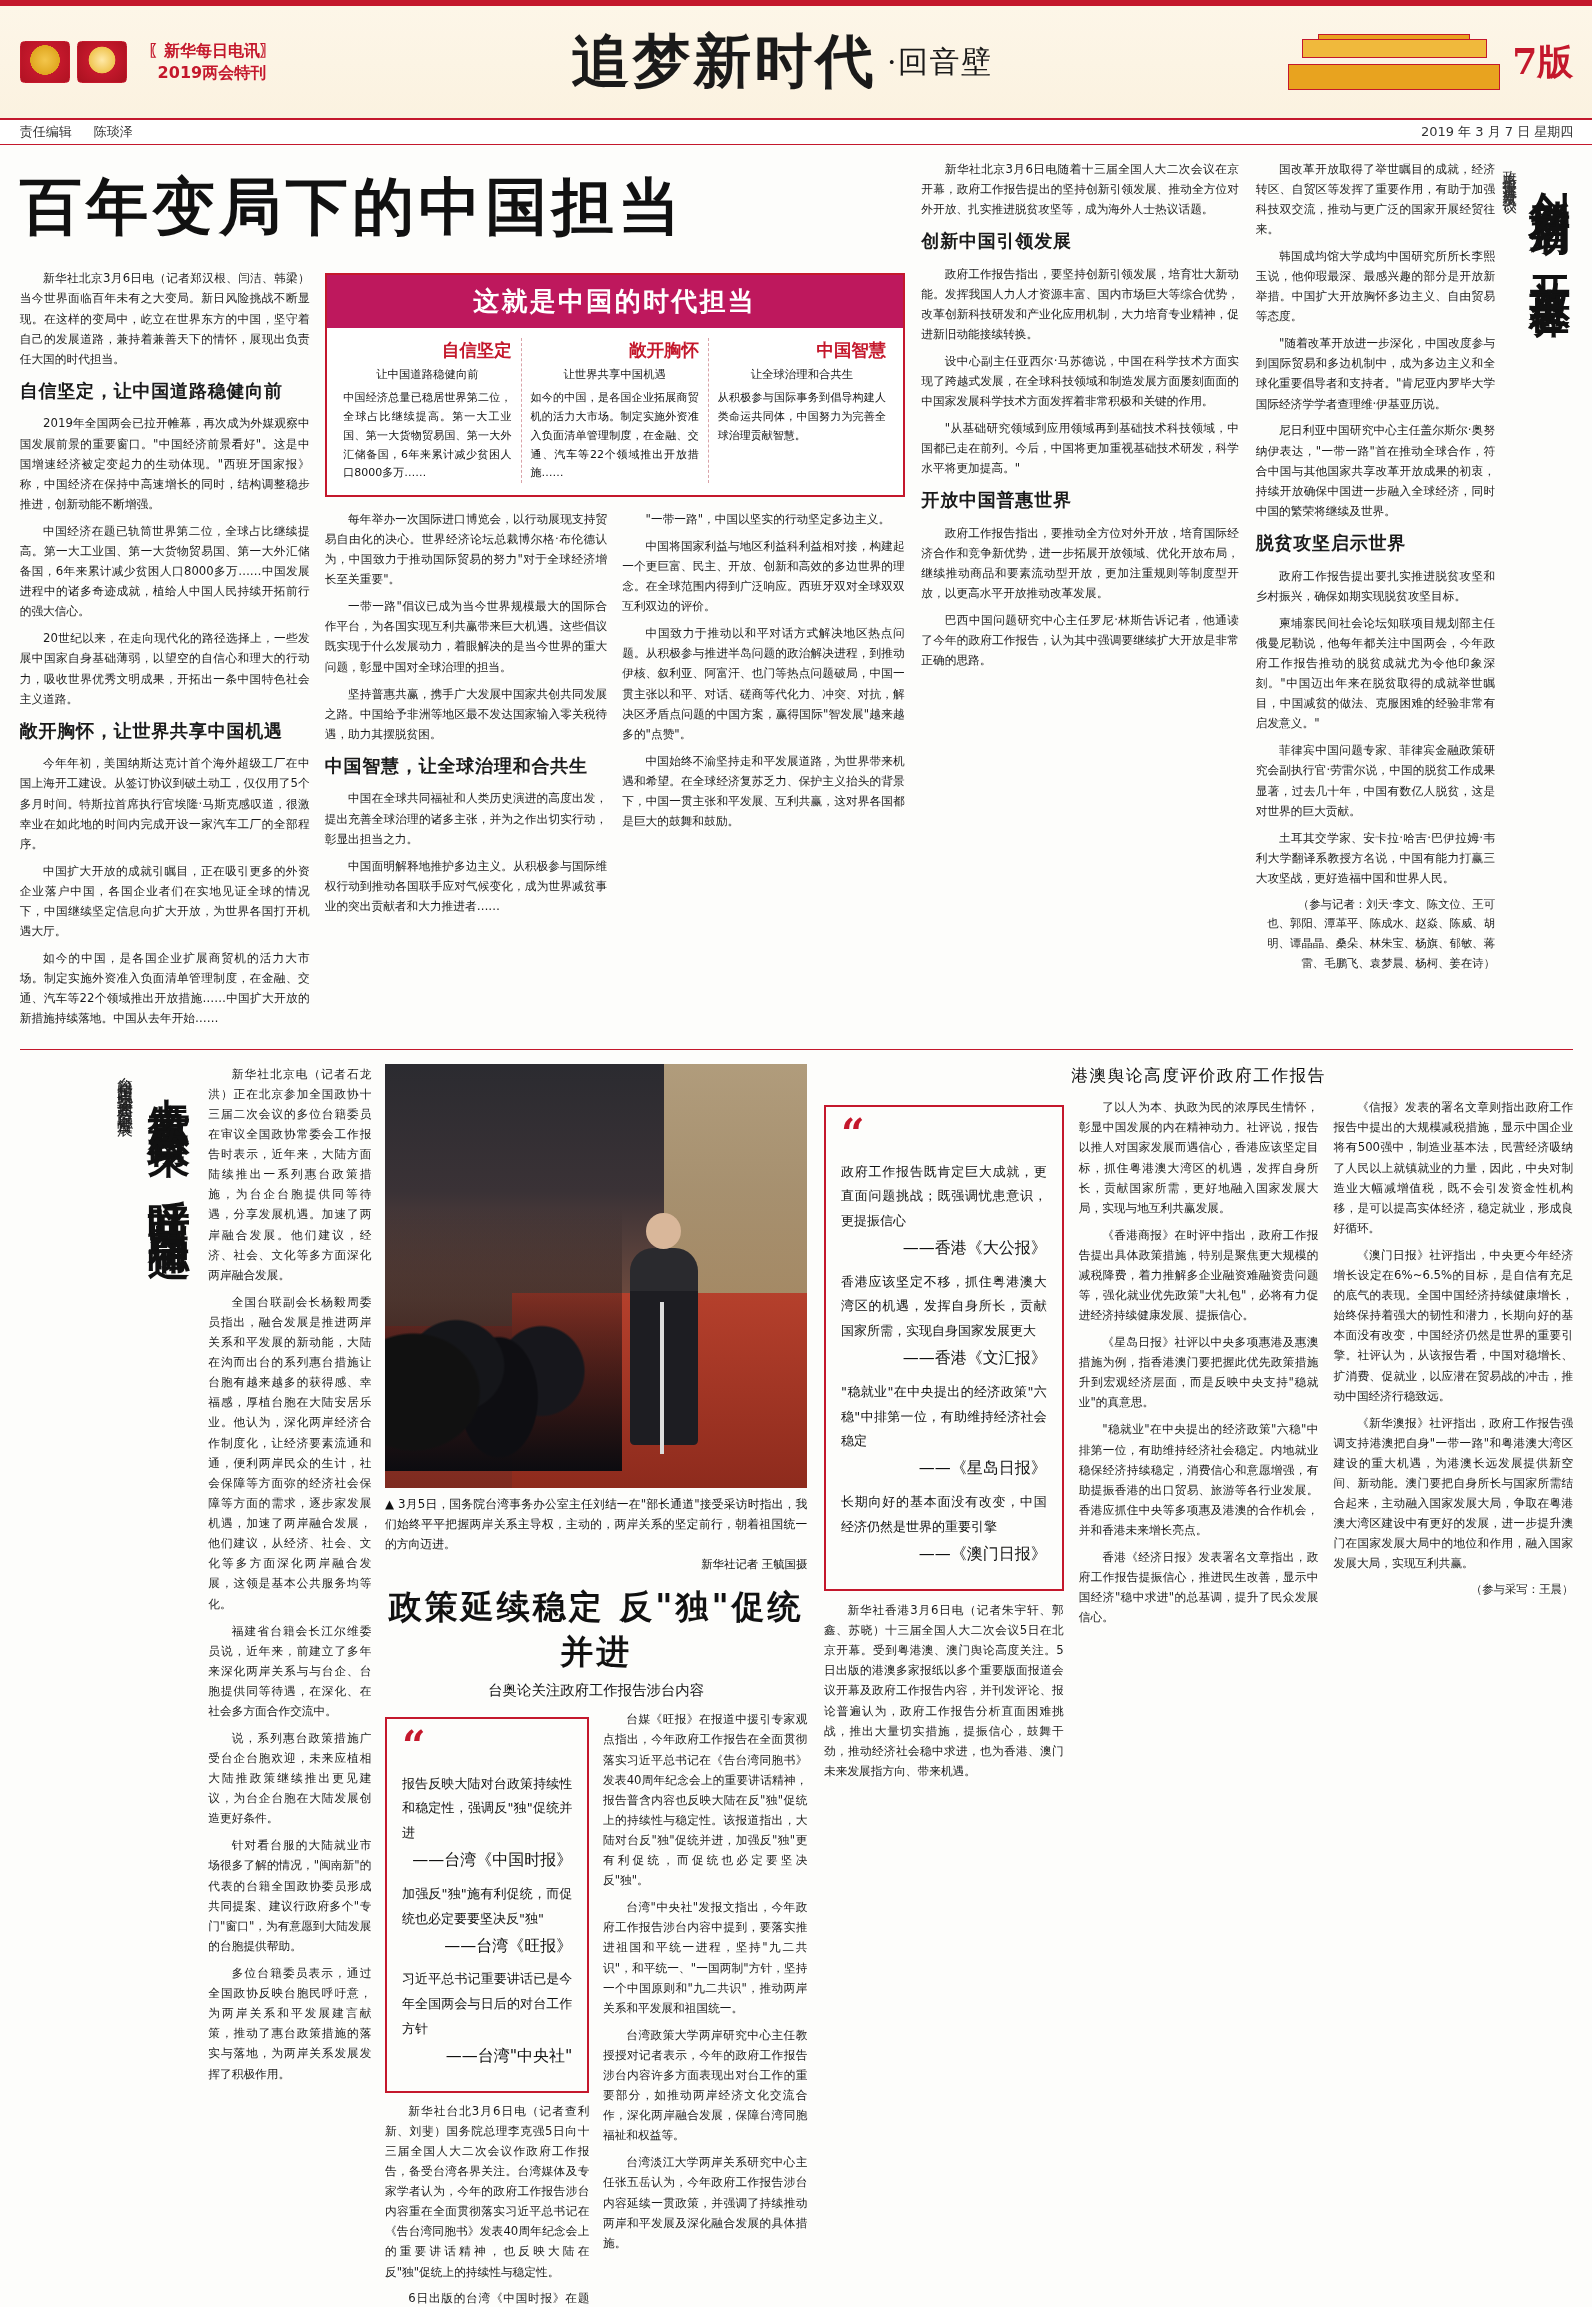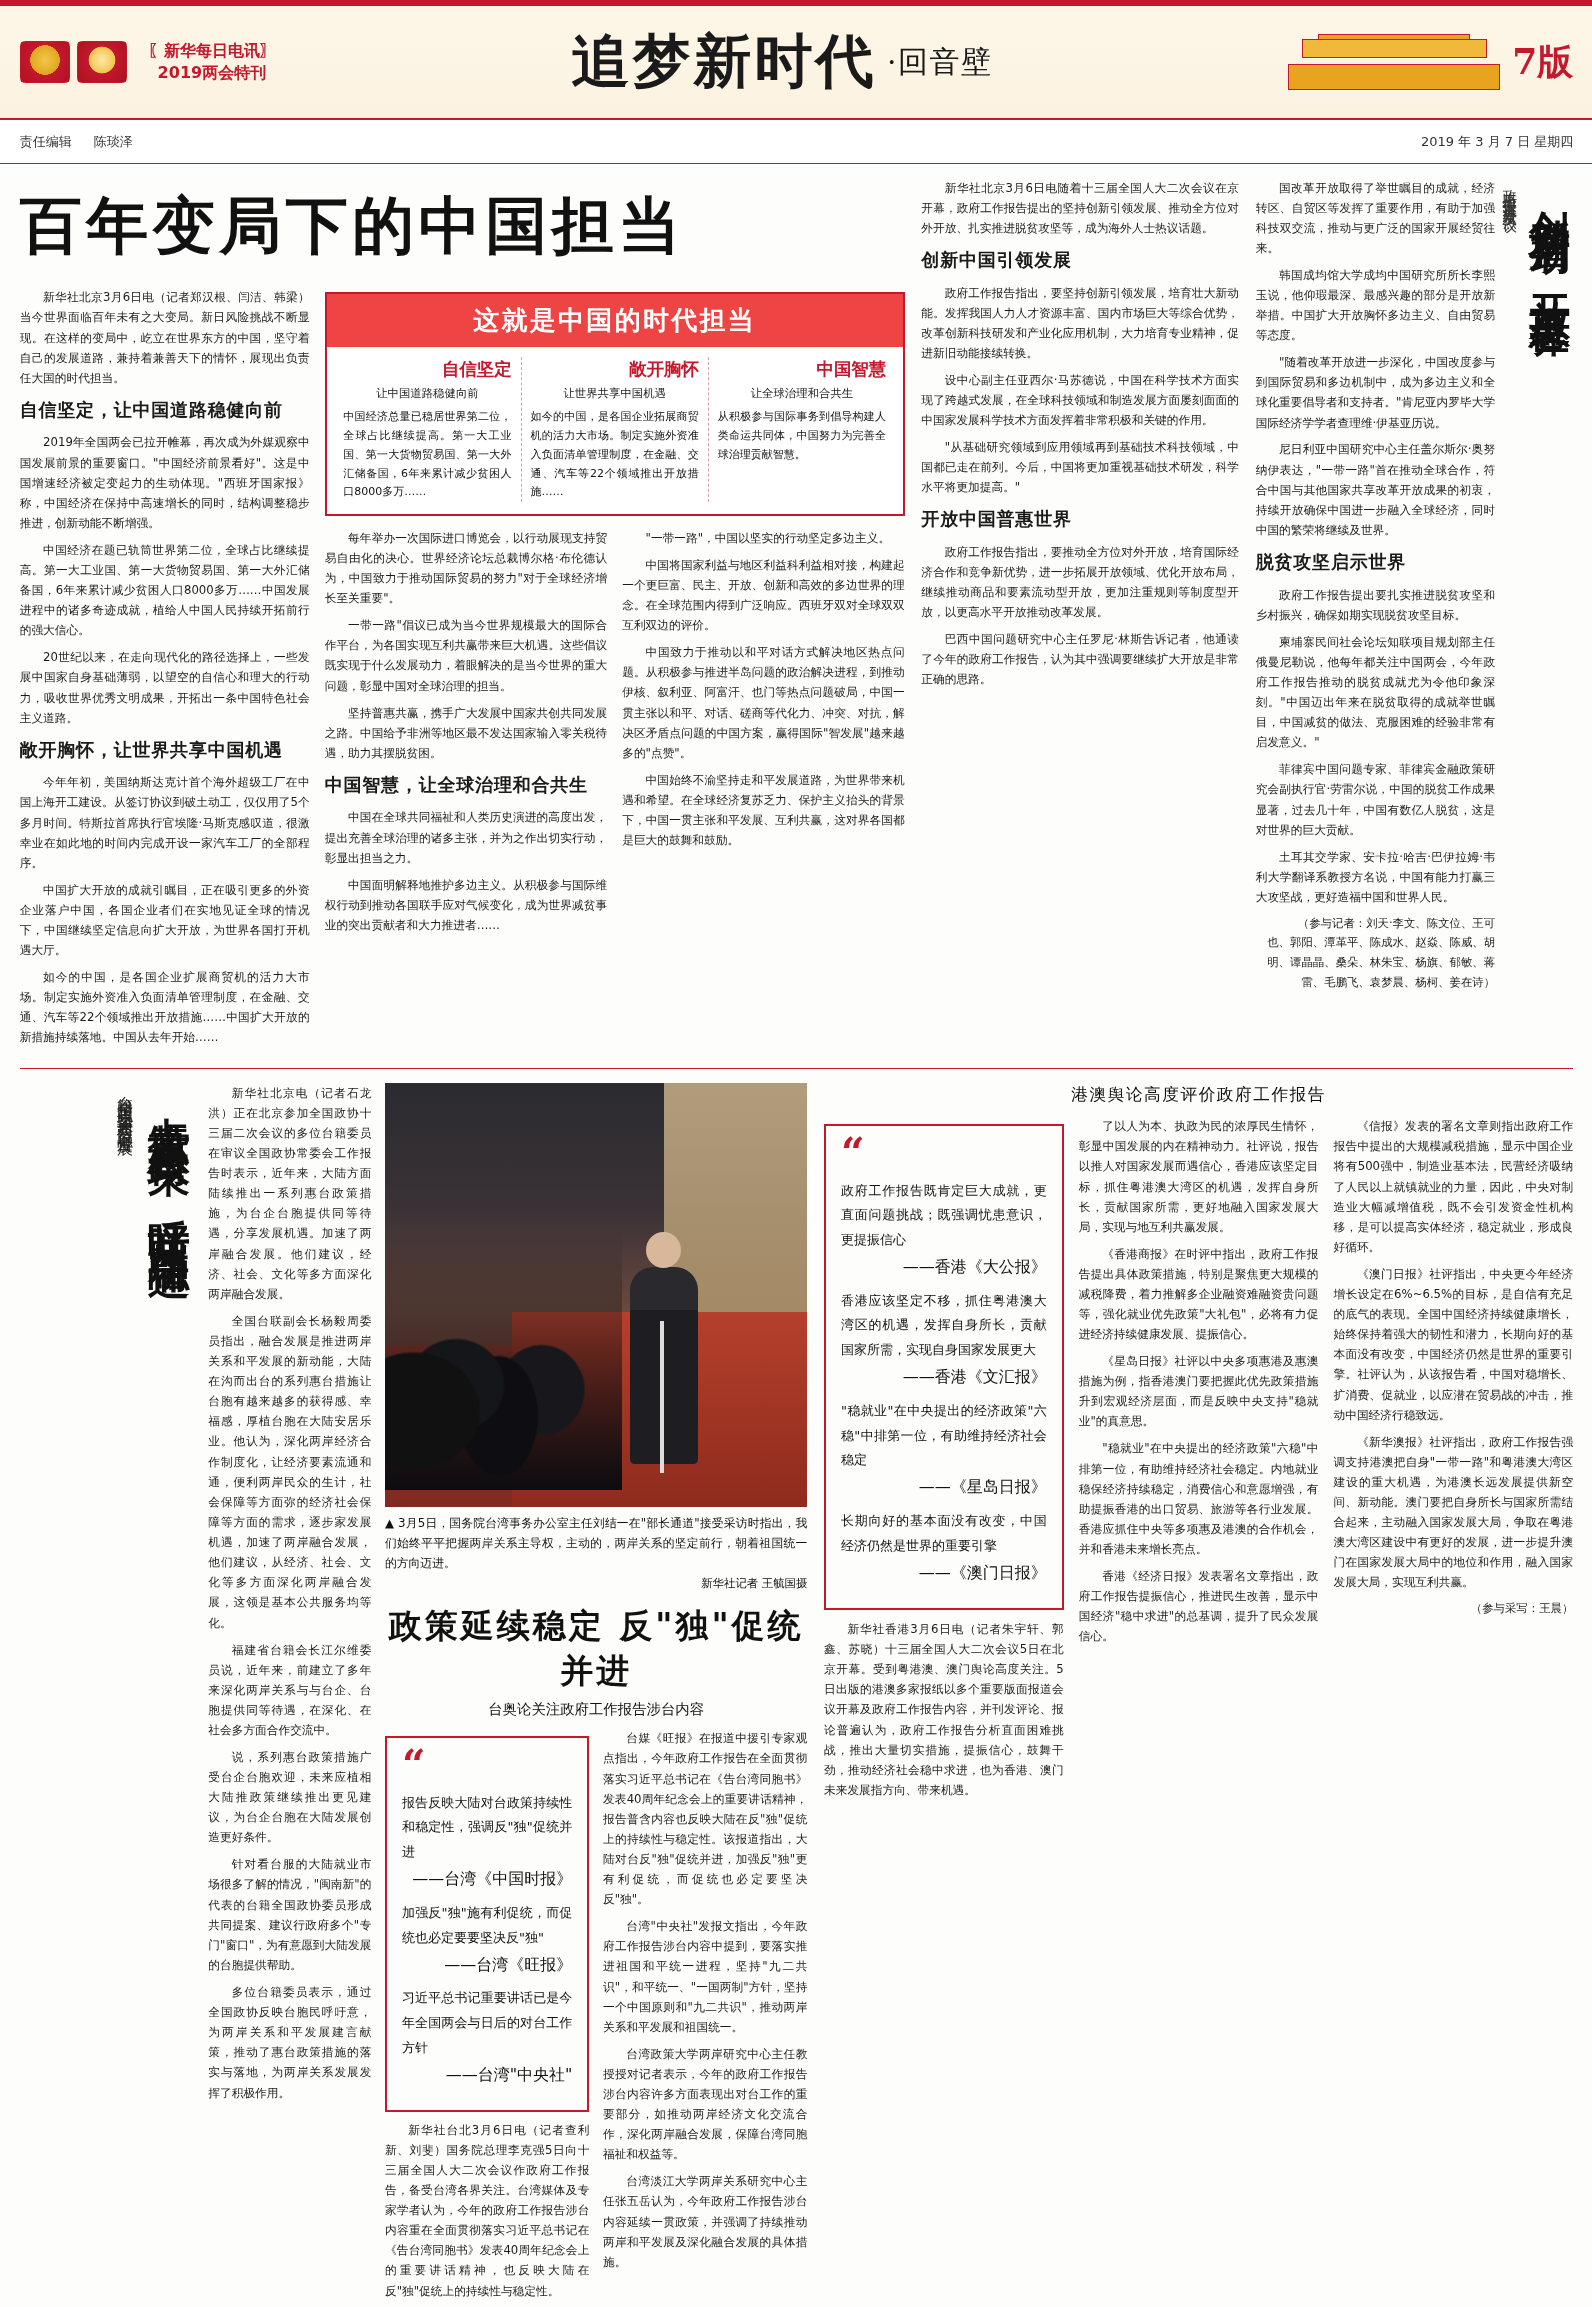--- a/index.html
+++ b/index.html
@@ -95,7 +95,7 @@
     font-family: "DejaVu Serif", serif;
   }
   .info-bar {
-    height: 44px;
+    height: 25px;
     display: flex;
     align-items: center;
     justify-content: space-between;

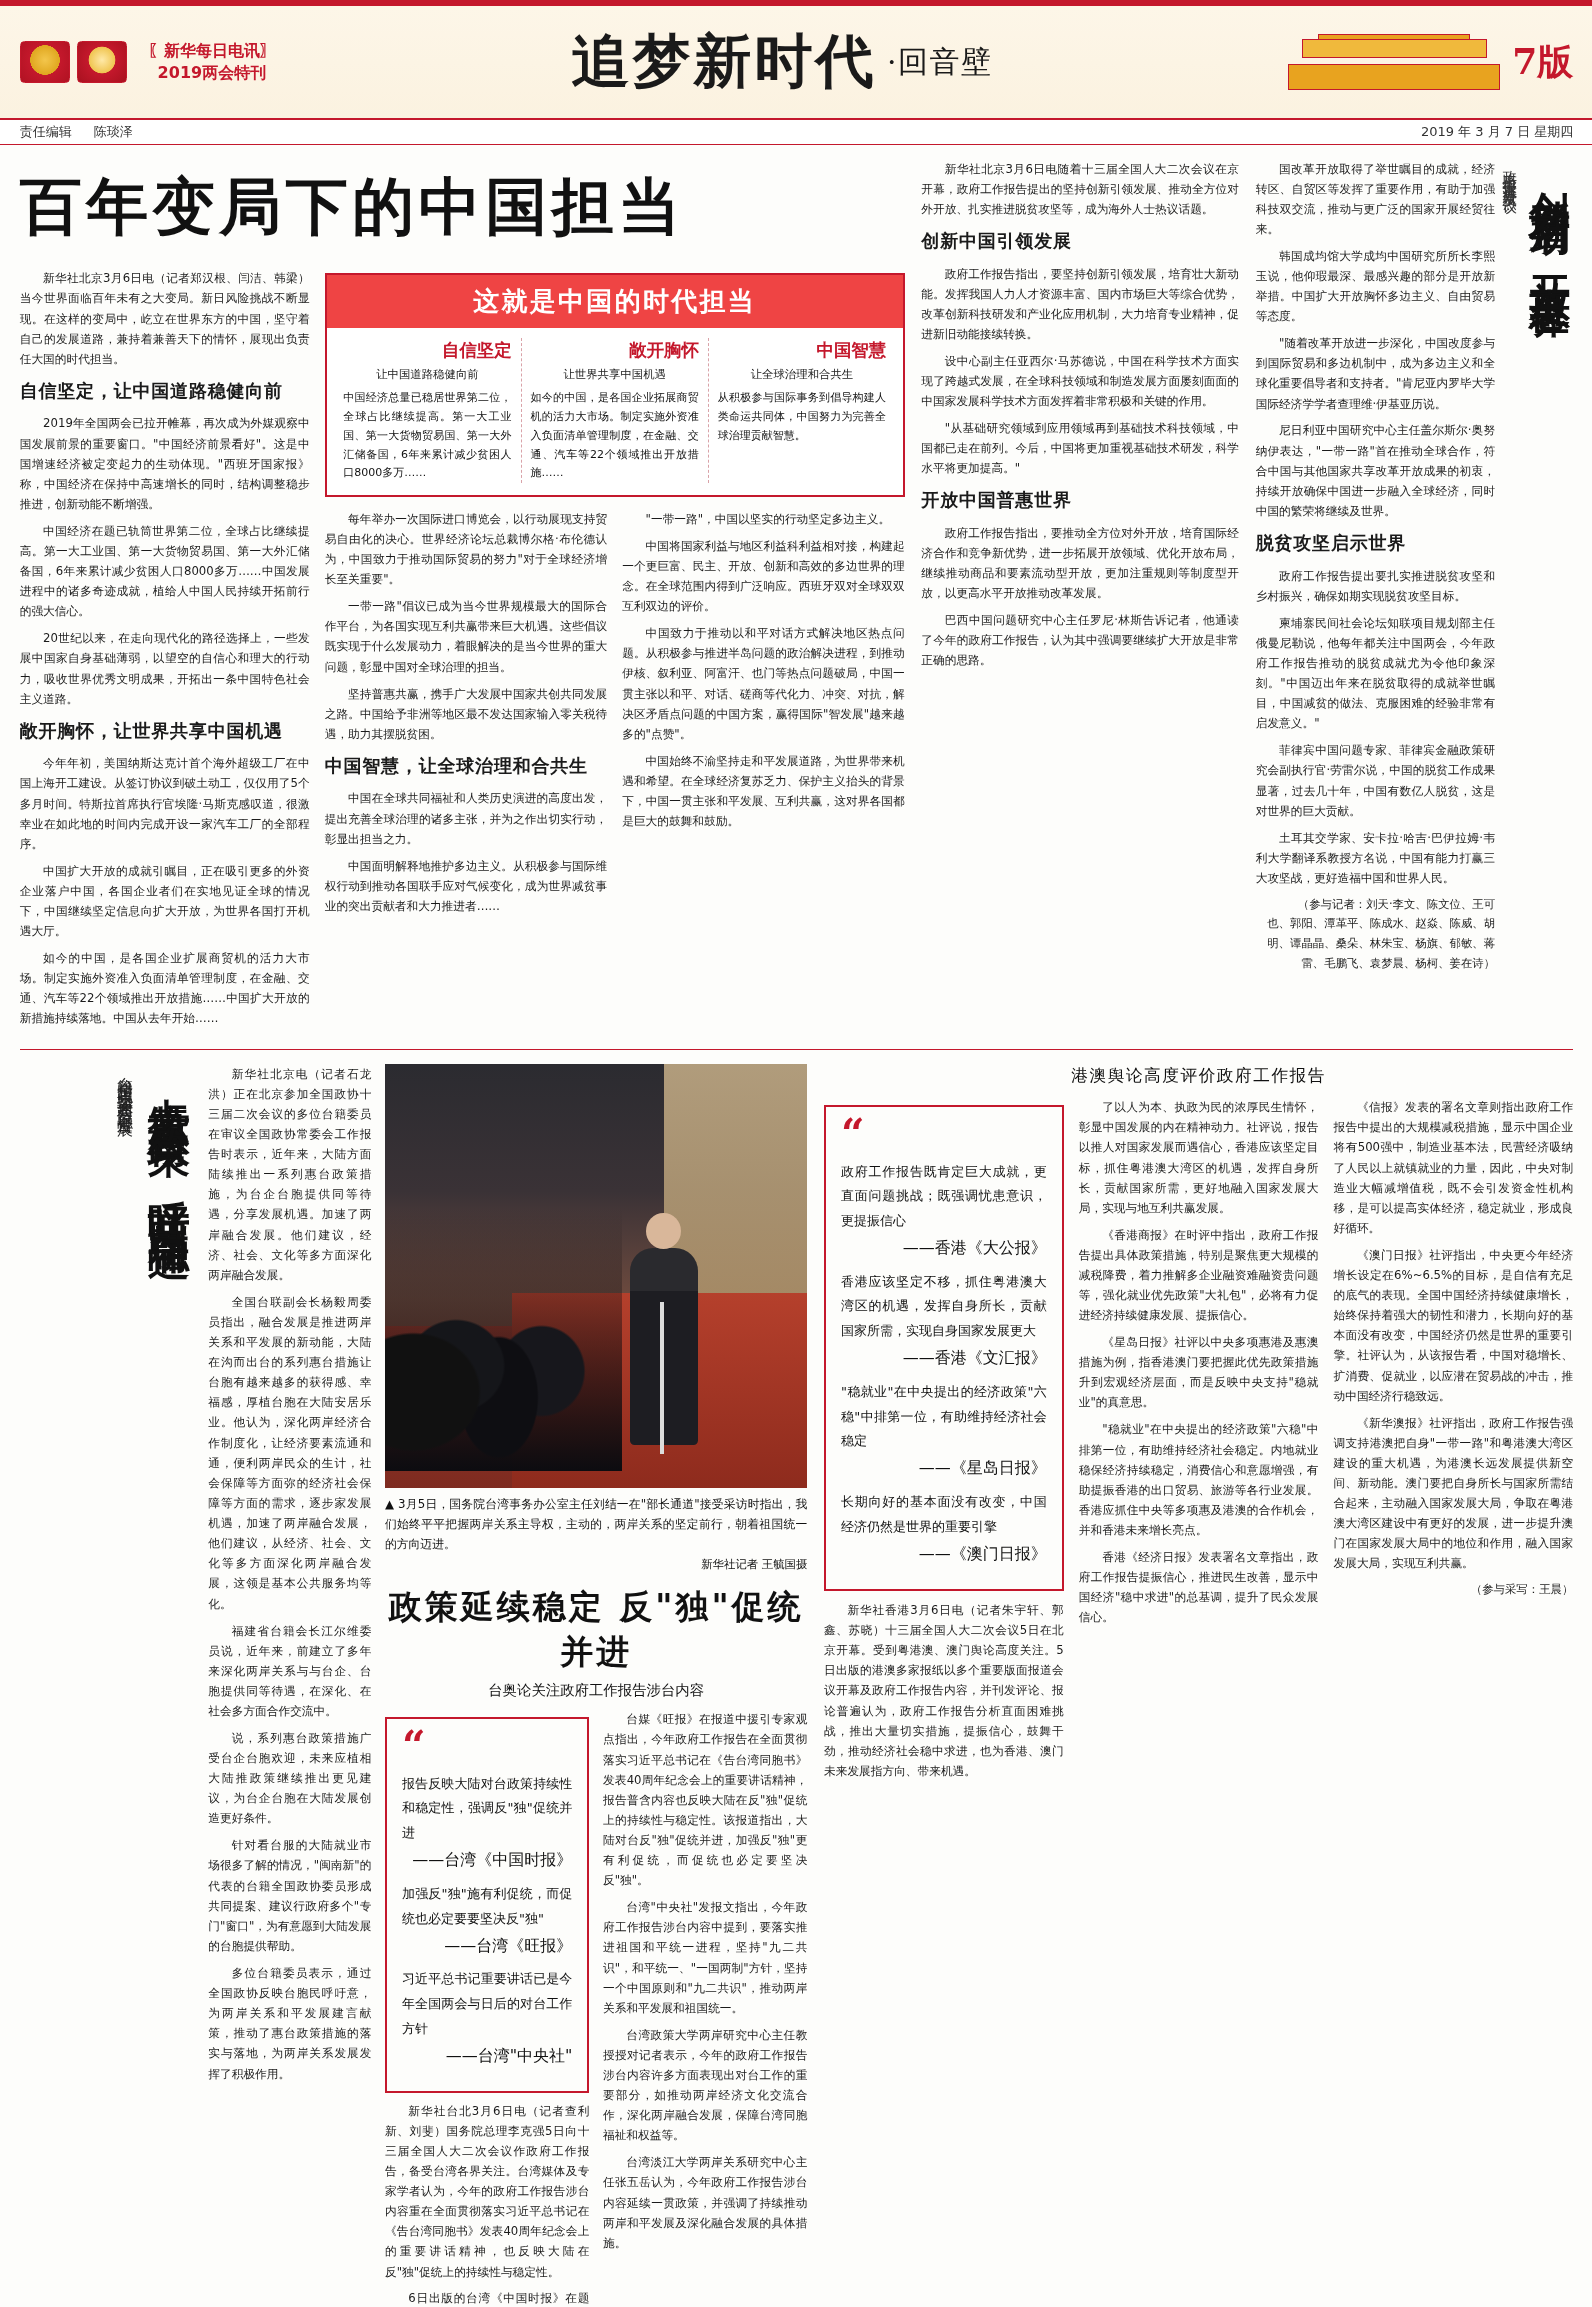--- a/index.html
+++ b/index.html
@@ -151,7 +151,7 @@
     background: #fff;
   }
   .redbox-title {
-    background: #ef4444;
+    background: #be185d;
     color: #fff;
     text-align: center;
     font-size: 26px;

